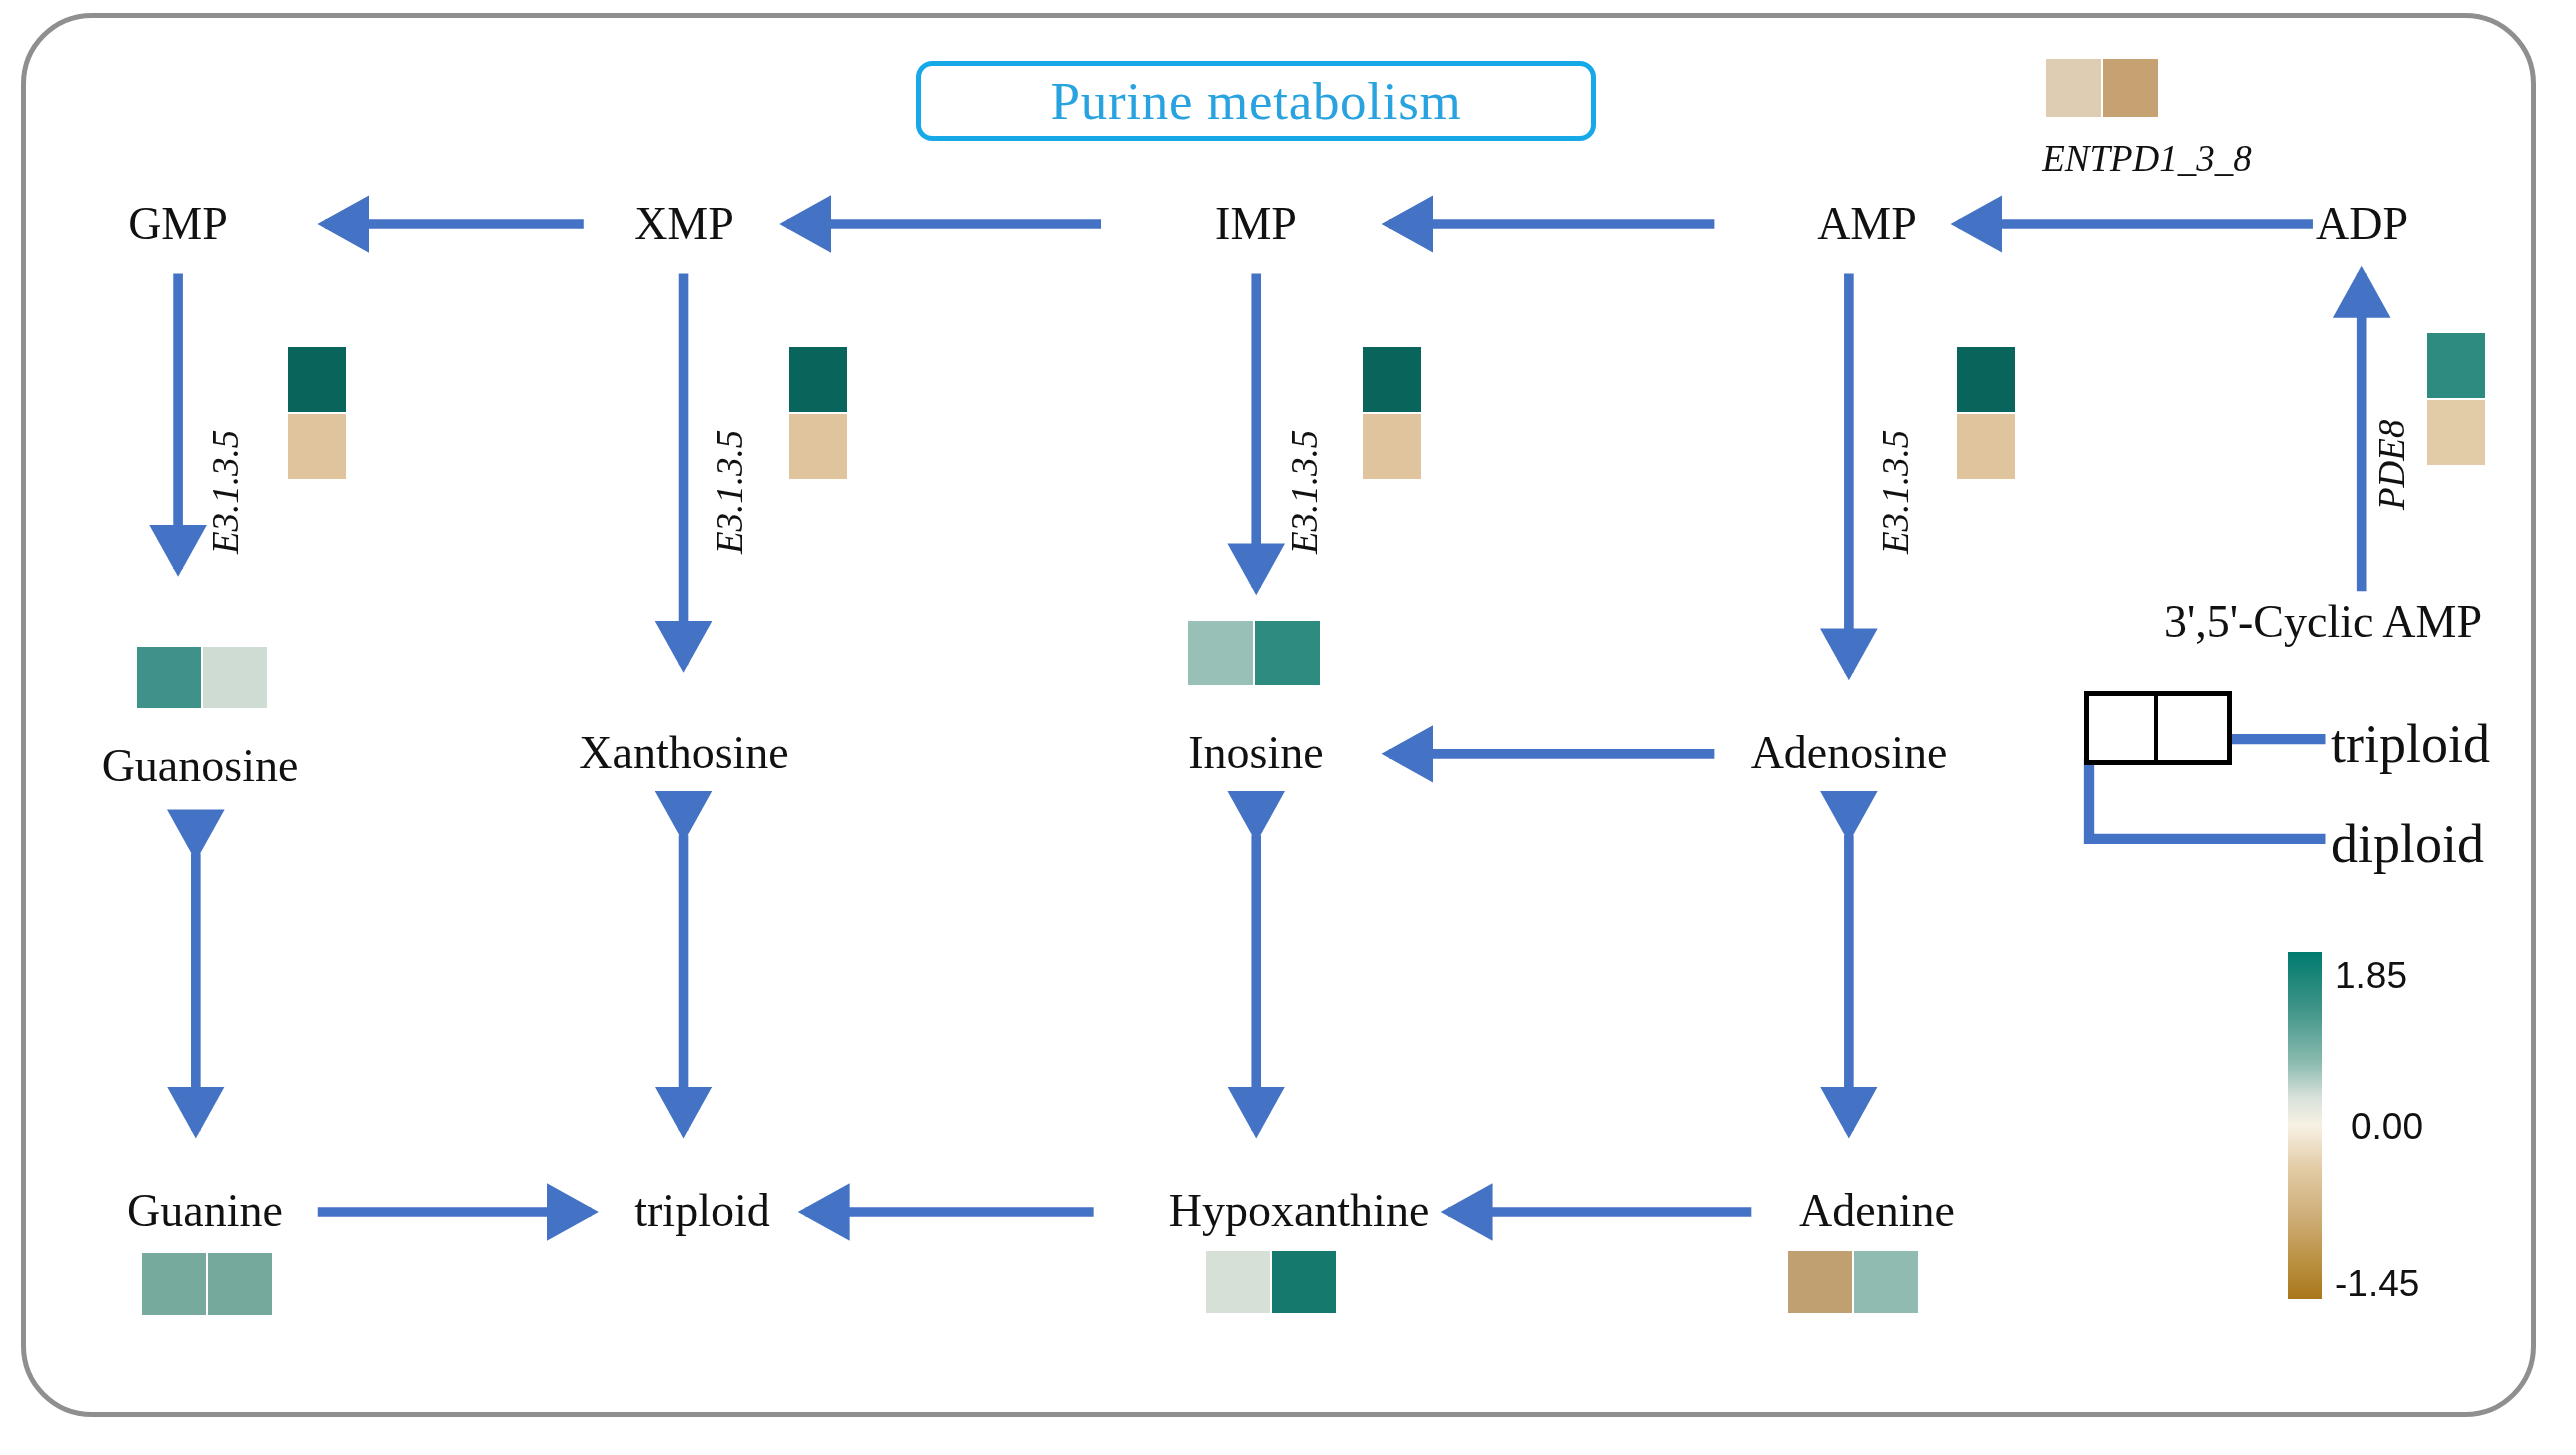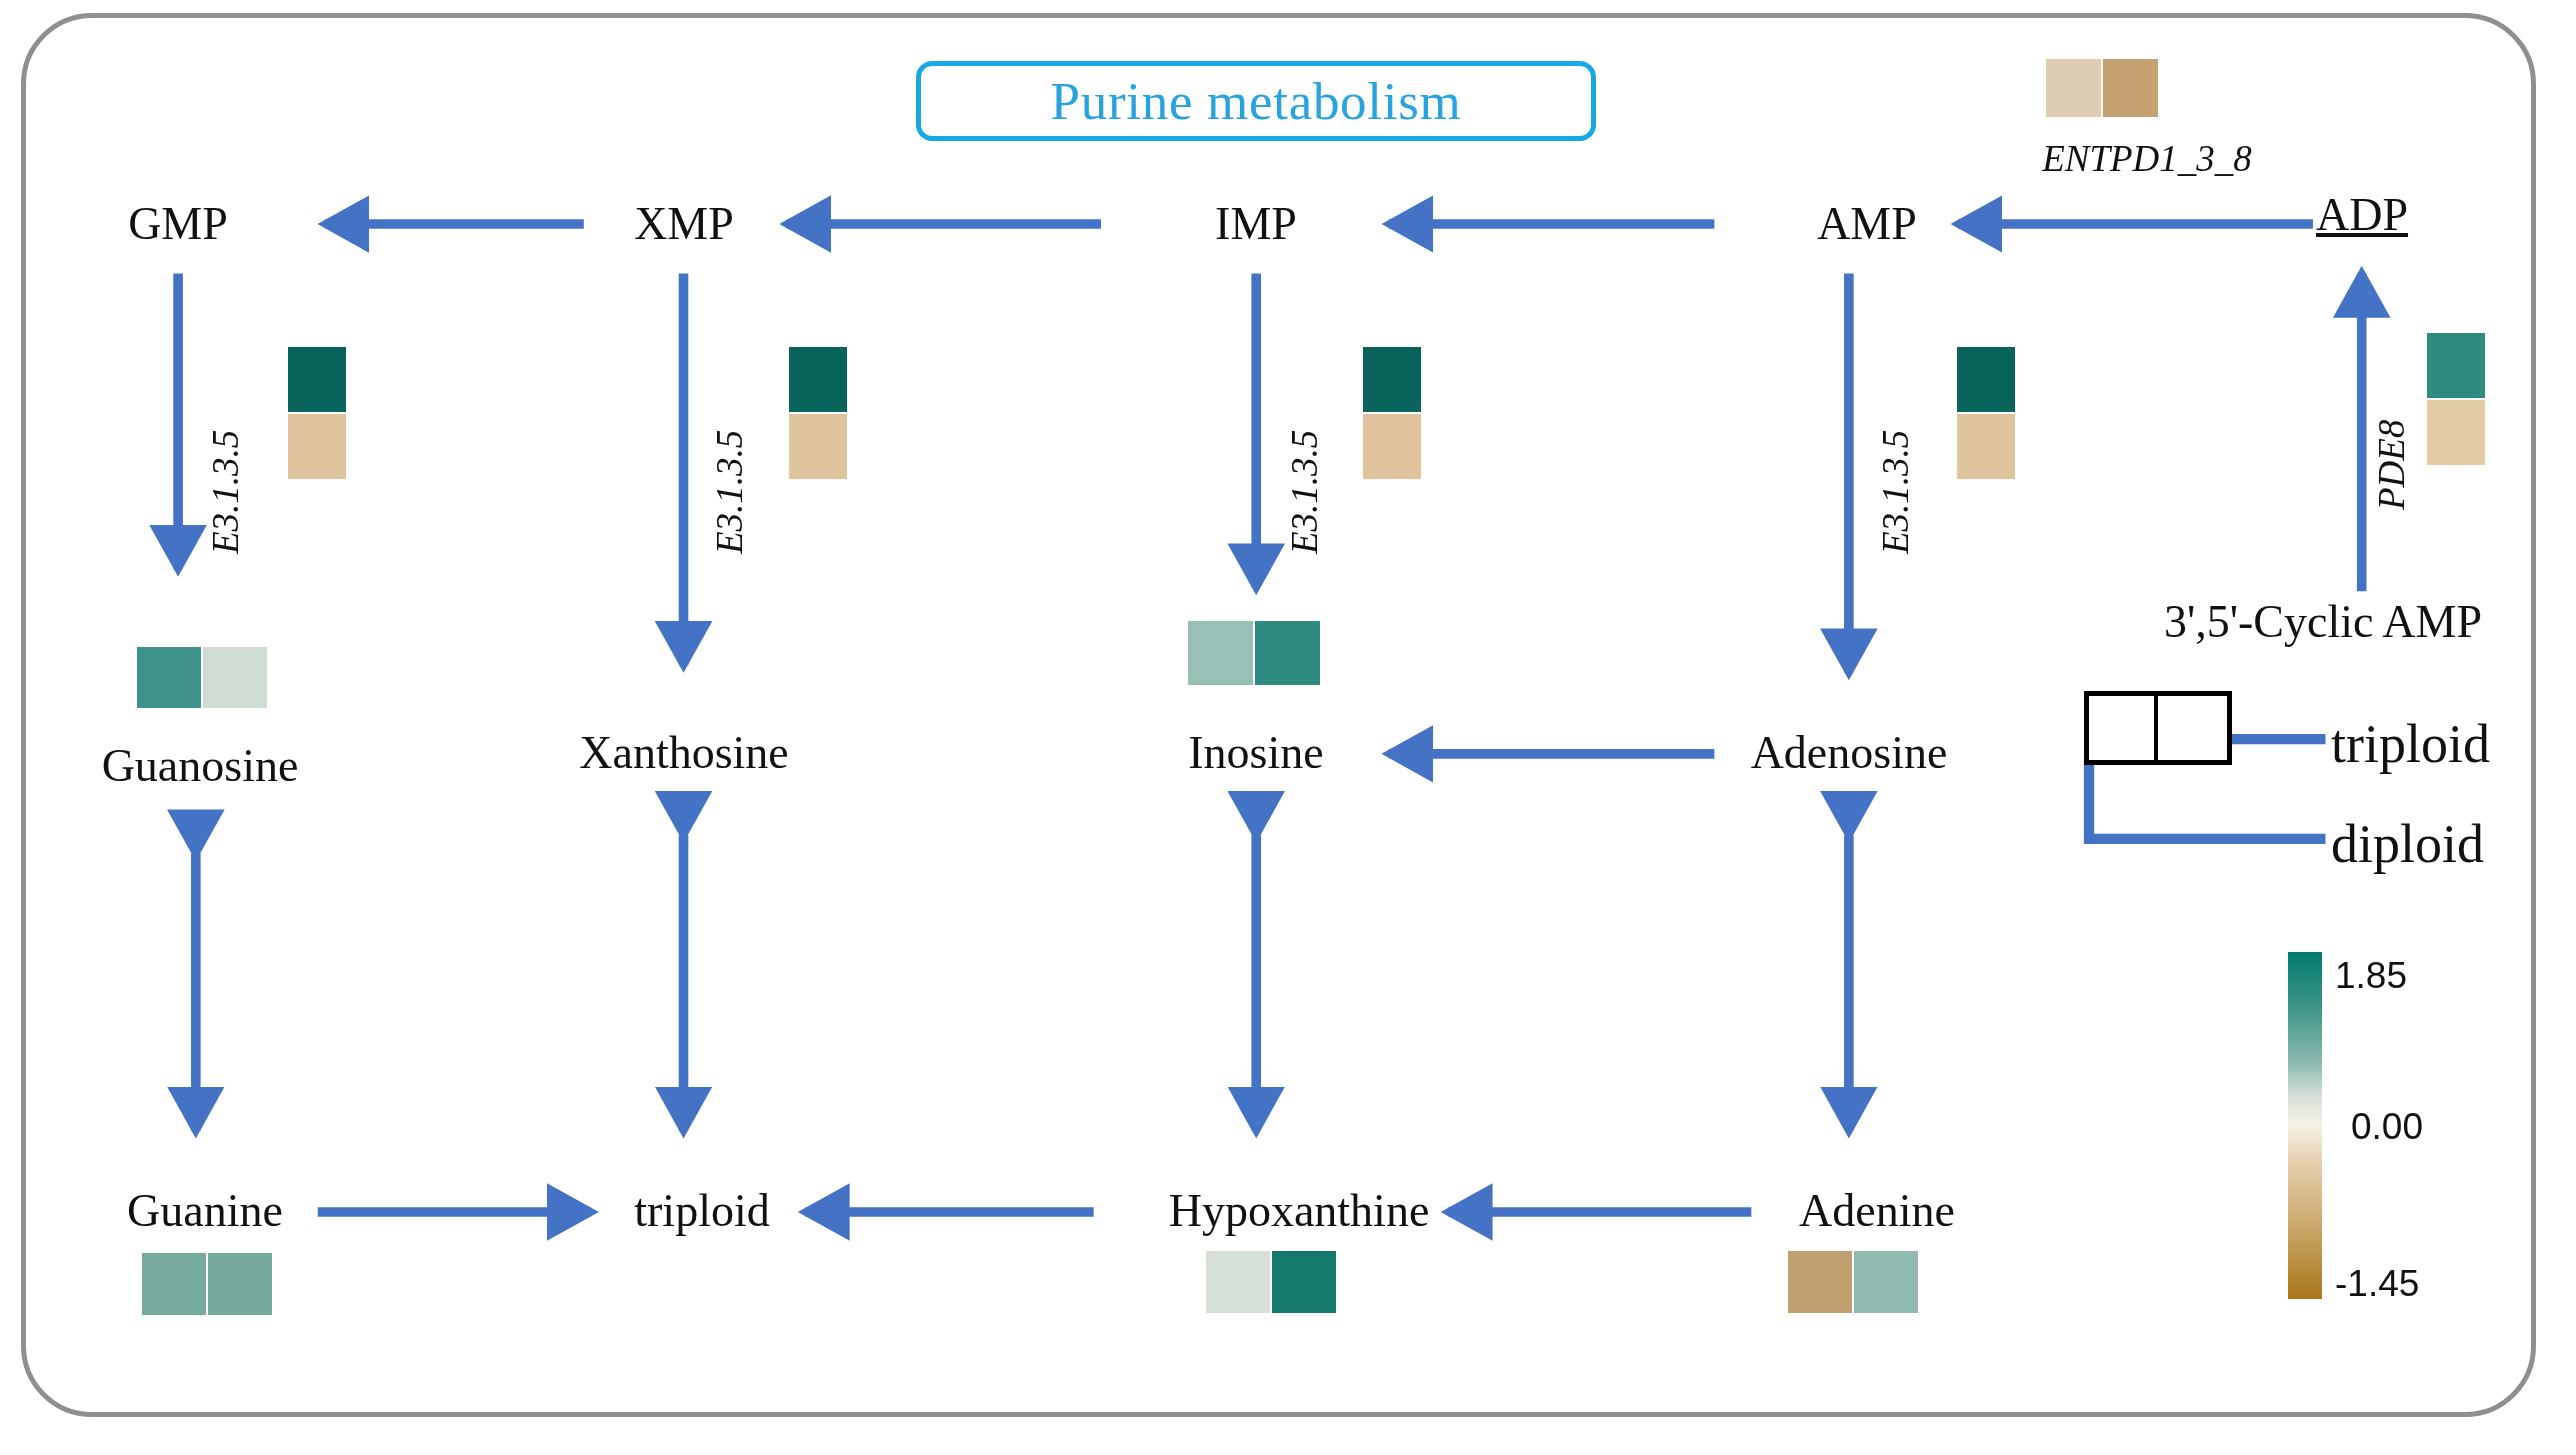--- a/index.html
+++ b/index.html
@@ -197,7 +197,7 @@
   <div class="node" style="left:684px; top:201px;">XMP</div>
   <div class="node" style="left:1256px; top:201px;">IMP</div>
   <div class="node" style="left:1849px; top:201px;margin-left:18px;">AMP</div>
-  <div class="node" style="left:2362px; top:192px;text-decoration:underline;">ADP</div>
+  <div class="node" style="left:2362px; top:201px;">ADP</div>
 
   <div class="node" style="left:200px; top:743px;">Guanosine</div>
   <div class="node" style="left:684px; top:730px;">Xanthosine</div>

